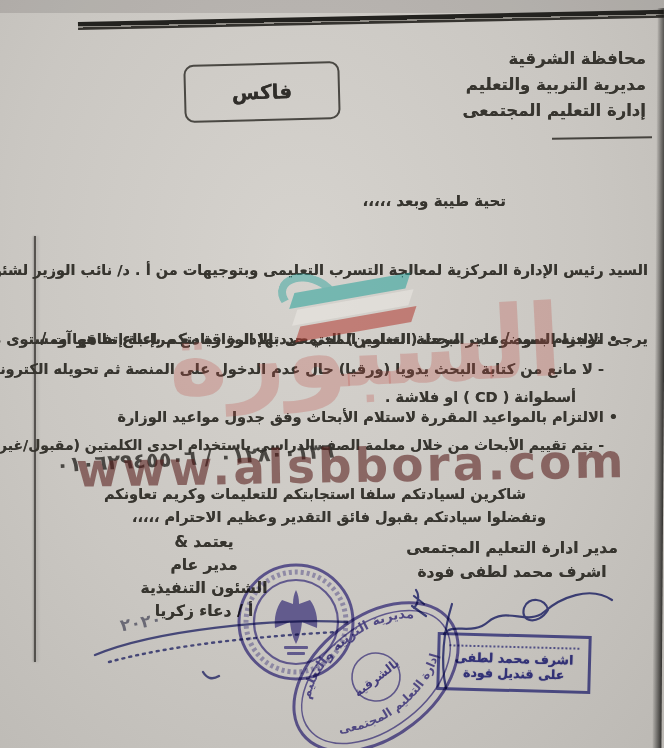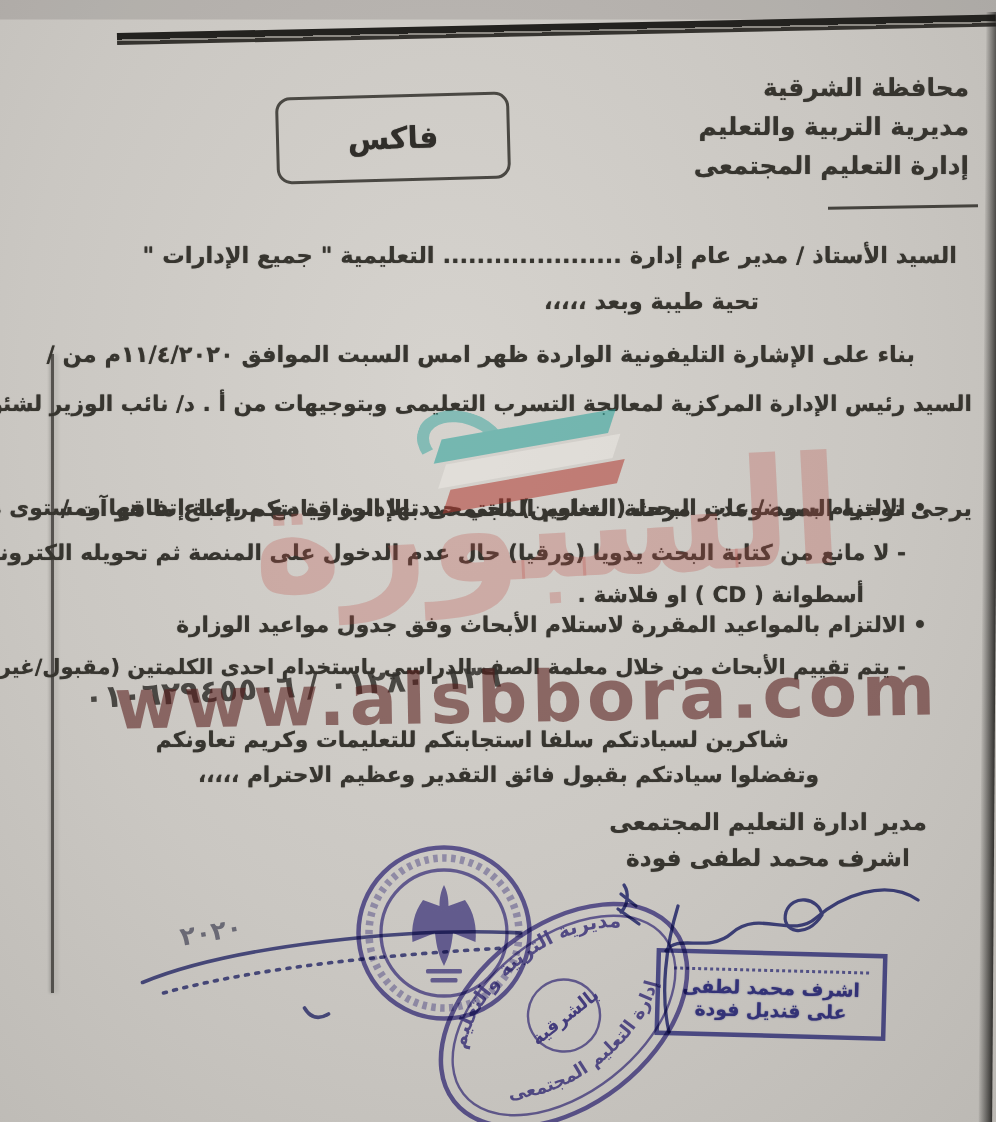--- a/index.html
+++ b/index.html
@@ -85,7 +85,6 @@
     <span>فاكس</span>
   </div>
 
-  <div class="t" style="right:26px;top:161px;font-size:15px;">السيد الأستاذ / مدير عام إدارة ..................... التعليمية " جميع الإدارات "</div>
   <div class="t" style="right:158px;top:192px;margin-left:17px;">تحية طيبة وبعد ،،،،،</div>
   <div class="t" style="right:54px;top:227px;">بناء على الإشارة التليفونية الواردة ظهر امس السبت الموافق ١١/٤/٢٠٢٠م من /</div>
   <div class="t" style="right:16px;top:262px;font-size:14.5px;">السيد رئيس الإدارة المركزية لمعالجة التسرب التعليمى وبتوجيهات من أ . د/ نائب الوزير لشئون المعلمين</div>

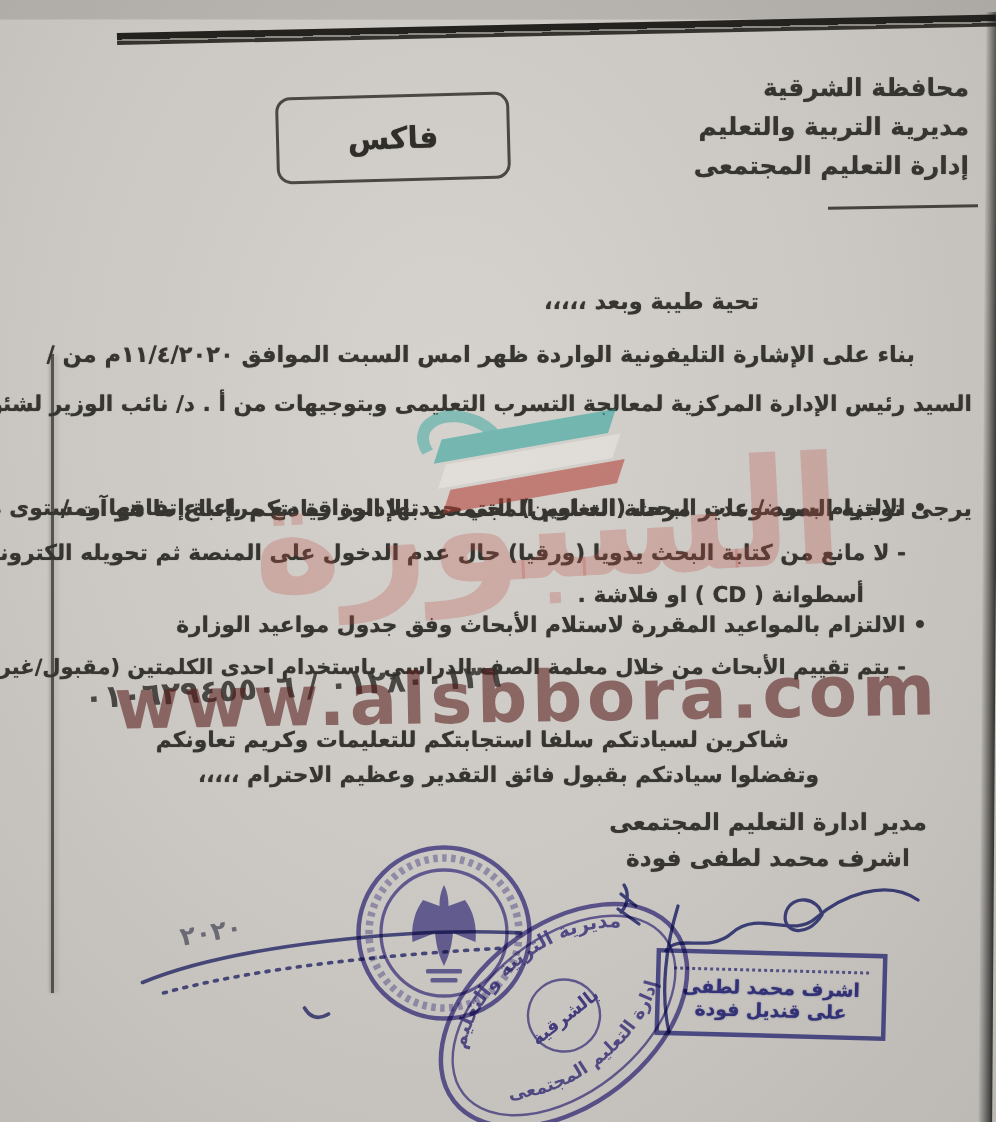--- a/index.html
+++ b/index.html
@@ -86,7 +86,6 @@
   </div>
 
   <div class="t" style="right:158px;top:192px;margin-left:17px;">تحية طيبة وبعد ،،،،،</div>
-  <div class="t" style="right:54px;top:227px;">بناء على الإشارة التليفونية الواردة ظهر امس السبت الموافق ١١/٤/٢٠٢٠م من /</div>
   <div class="t" style="right:16px;top:262px;font-size:14.5px;">السيد رئيس الإدارة المركزية لمعالجة التسرب التعليمى وبتوجيهات من أ . د/ نائب الوزير لشئون المعلمين</div>
   <div class="t" style="right:16px;top:297px;margin-top:33px;">يرجى توجيه السيد / مدير مرحلة التعليم المجتمعى بالإدارة قيادتكم بإتباع ما هو آت /</div>
 

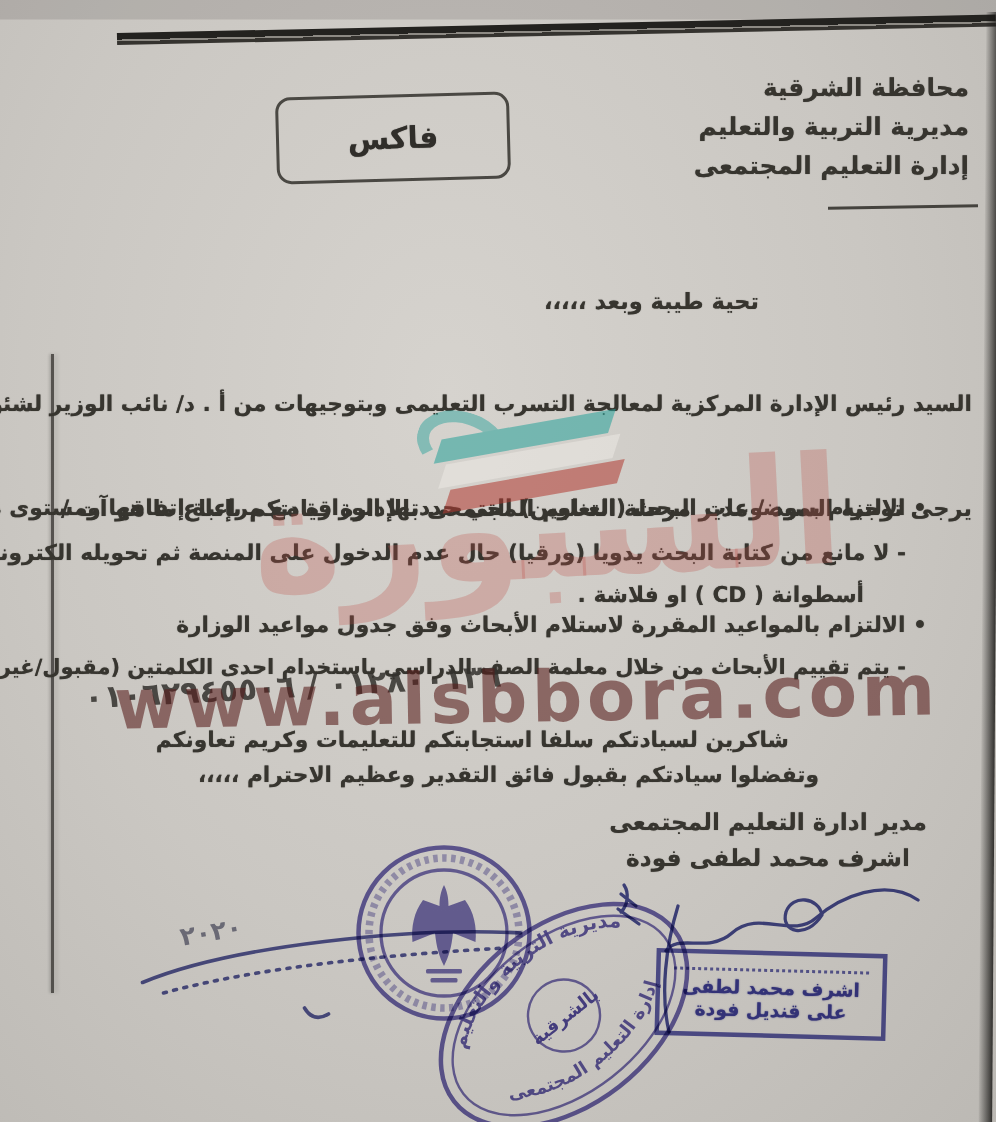--- a/index.html
+++ b/index.html
@@ -114,6 +114,12 @@
   <div class="t" style="right:138px;top:486px;font-size:14.5px;">شاكرين لسيادتكم سلفا استجابتكم للتعليمات وكريم تعاونكم</div>
   <div class="t" style="right:118px;top:509px;font-size:14.5px;margin-left:48px;">وتفضلوا سيادتكم بقبول فائق التقدير وعظيم الاحترام ،،،،،</div>
 
+  <div class="sig-left">
+    <div>يعتمد &amp;</div>
+    <div>مدير عام</div>
+    <div>الشئون التنفيذية</div>
+    <div>أ / دعاء زكريا</div>
+  </div>
   <div class="hand year-hand">٢٠٢٠</div>
 
   <div class="sig-right">

